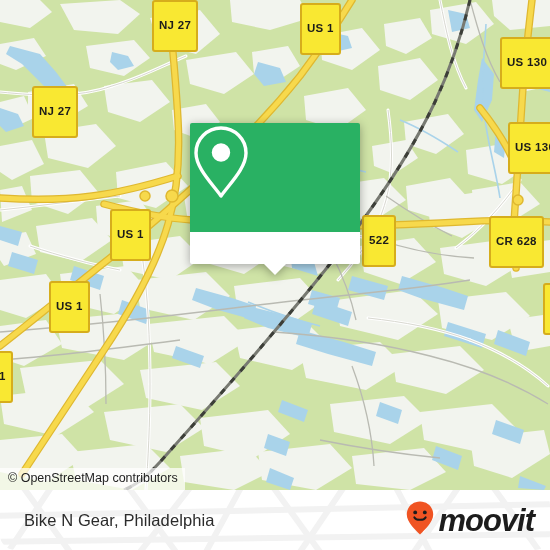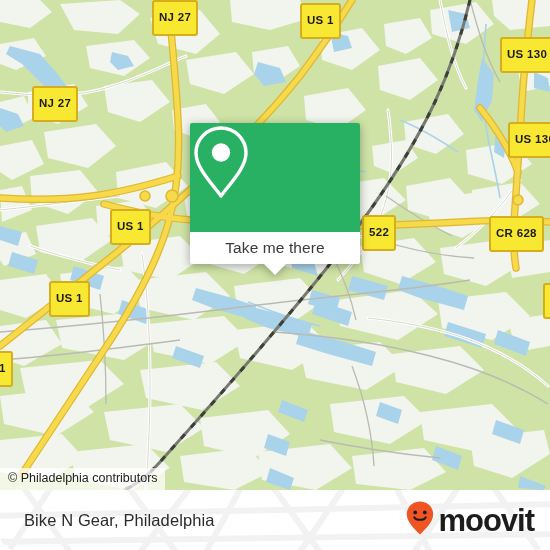--- a/index.html
+++ b/index.html
@@ -29,7 +29,7 @@
     letter-spacing:.3px;
     line-height:15px;
     height:16px;
-    padding:8px 5px;
+    padding:16px 5px;
     white-space:nowrap;
     box-sizing:content-box;
     text-align:center;

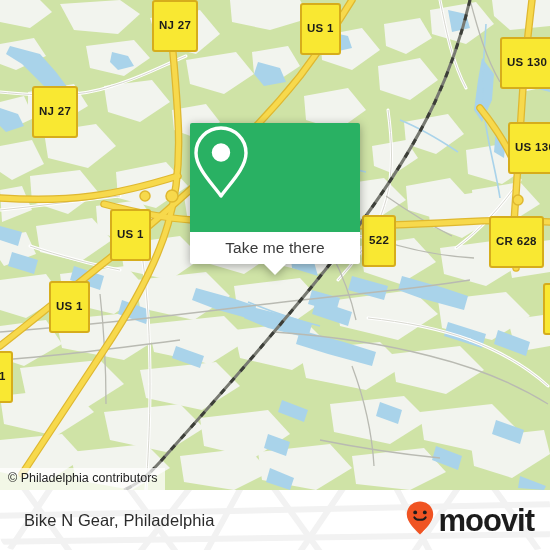--- a/index.html
+++ b/index.html
@@ -352,7 +352,6 @@
         </span>
       </div>
       <div class="callout-bottom">
-        <span class="label">Take me there</span>
         <span class="callout-tail"></span>
       </div>
     </div>

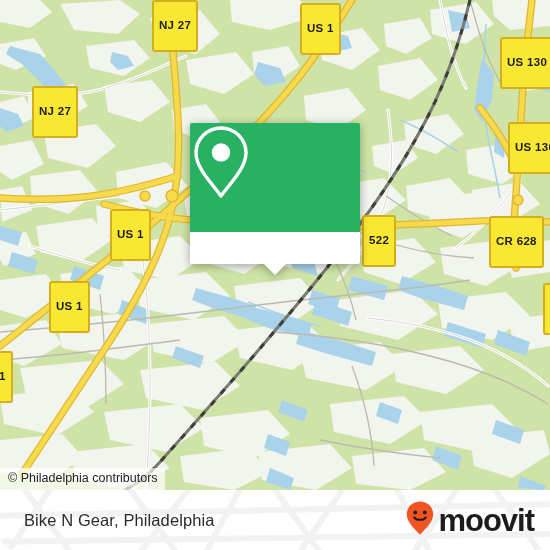--- a/index.html
+++ b/index.html
@@ -356,7 +356,7 @@
       </div>
     </div>
 
-    <div class="attribution">© Philadelphia contributors</div>
+    <div class="attribution">© OpenStreetMap contributors</div>
   </div>
 
   <div class="footer">

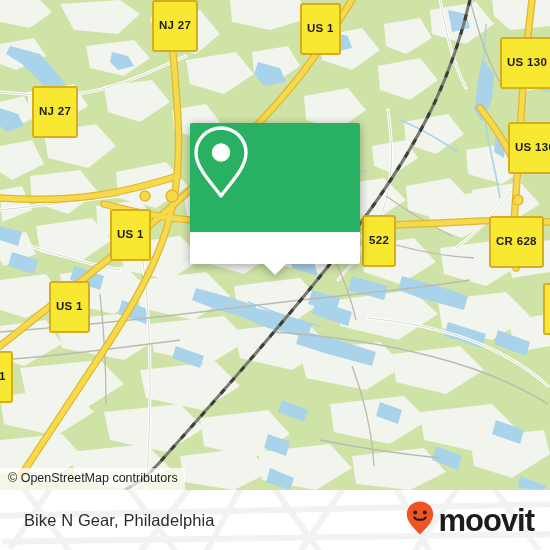--- a/index.html
+++ b/index.html
@@ -103,6 +103,7 @@
     position:absolute;right:16px;top:0;height:60px;
     display:flex;align-items:center;gap:3px;
     z-index:2;
+    font-style:italic;
   }
   .brand-text{
     color:#1c1c1c;

